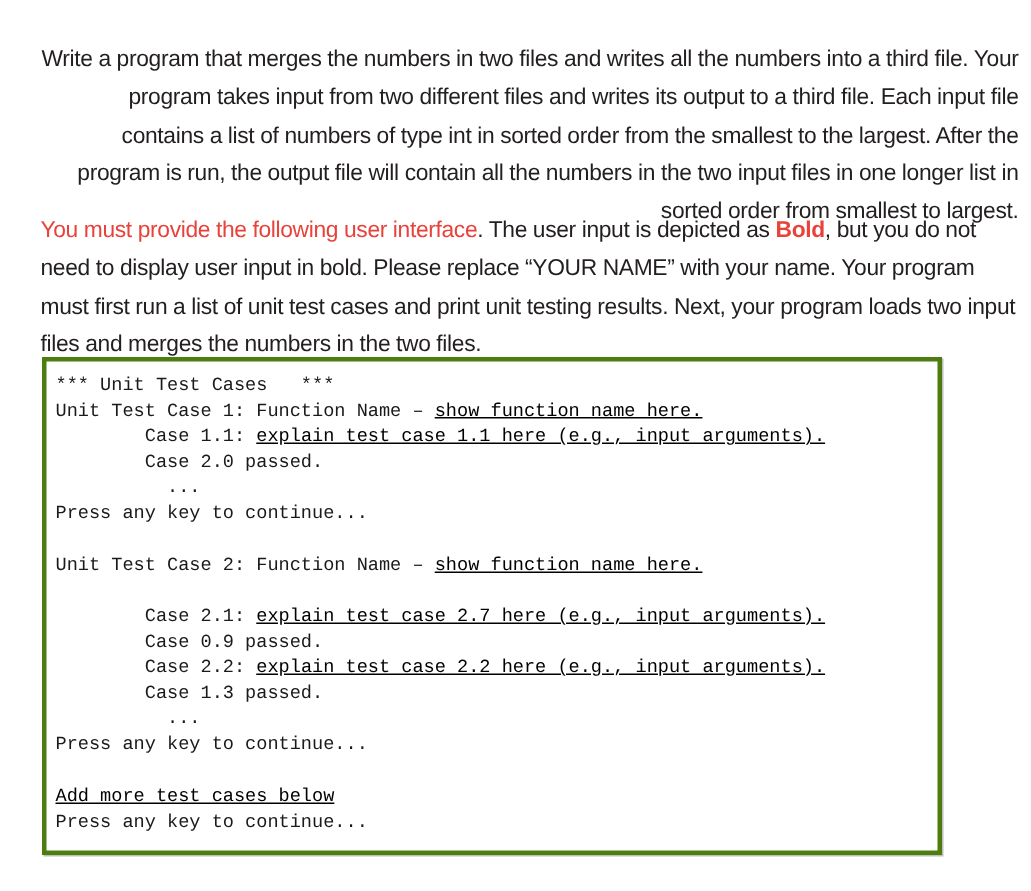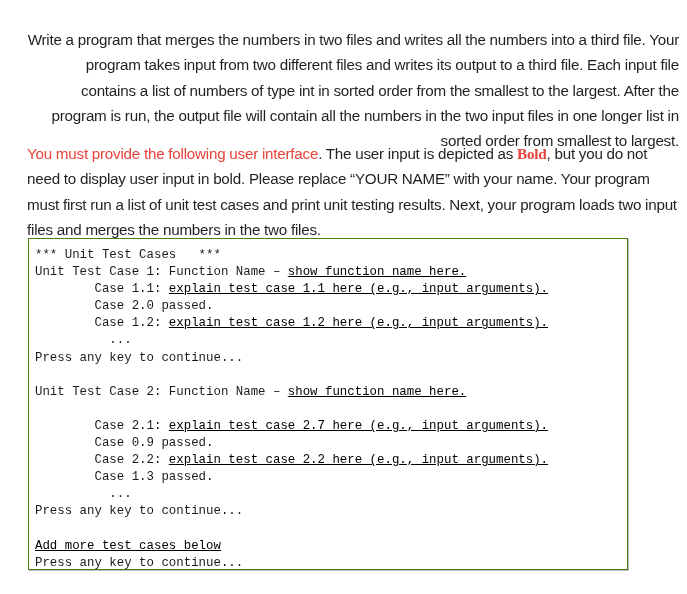--- a/index.html
+++ b/index.html
@@ -39,7 +39,7 @@
   #para-ui    { top: 126px; }
 
   .red { color: #e8423a; }
-  .red-bold { color: #e8423a; font-weight: bold; font-family: Liberation Serif, serif; }
+  .red-bold { color: #e8423a; font-weight: bold; }
 
   
   .console-box {

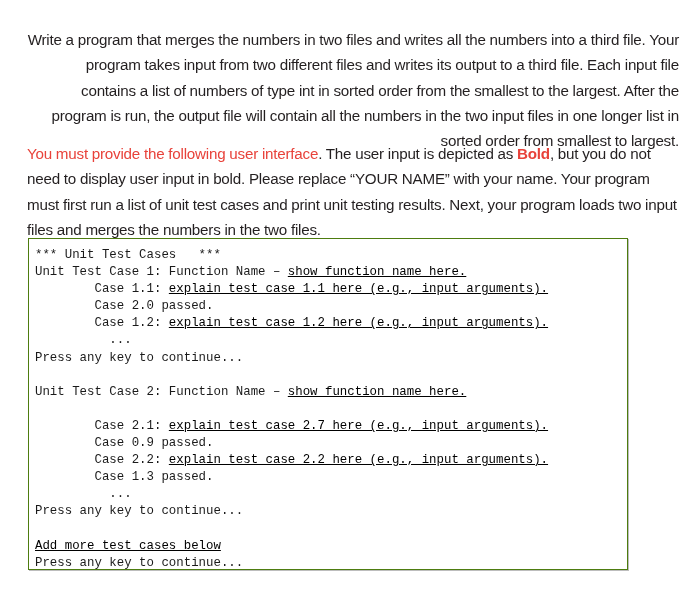--- a/index.html
+++ b/index.html
@@ -50,7 +50,7 @@
     height: 332px;
     box-sizing: border-box;
     background: #ffffff;
-    border: 1px solid #4d7c0f;
+    border: 3px solid #4d7c0f;
     box-shadow: 1px 1px 0 0 #bdbdbd;
     overflow: hidden;
   }

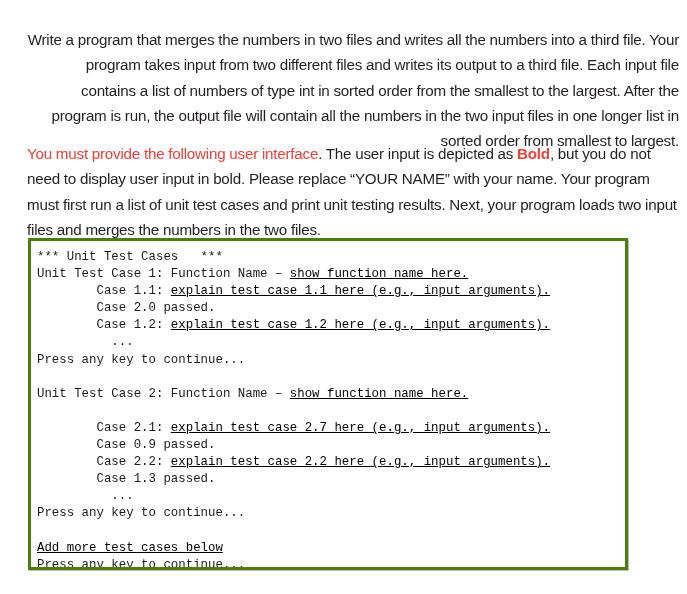--- a/index.html
+++ b/index.html
@@ -83,7 +83,6 @@
         <div class="console-line"><span>Unit Test Case 1: Function Name – </span><span class="c-red">show function name here.</span></div>
         <div class="console-line"><span>        Case 1.1: </span><span class="c-red">explain test case 1.1 here (e.g., input arguments).</span></div>
         <div class="console-line"><span>        Case 2.0 passed.</span></div>
-        <div class="console-line"><span>        Case 1.2: </span><span class="c-red">explain test case 1.2 here (e.g., input arguments).</span></div>
         <div class="console-line"><span>          ...</span></div>
         <div class="console-line"><span>Press any key to continue...</span></div>
         <div class="console-line"><span> </span></div>

